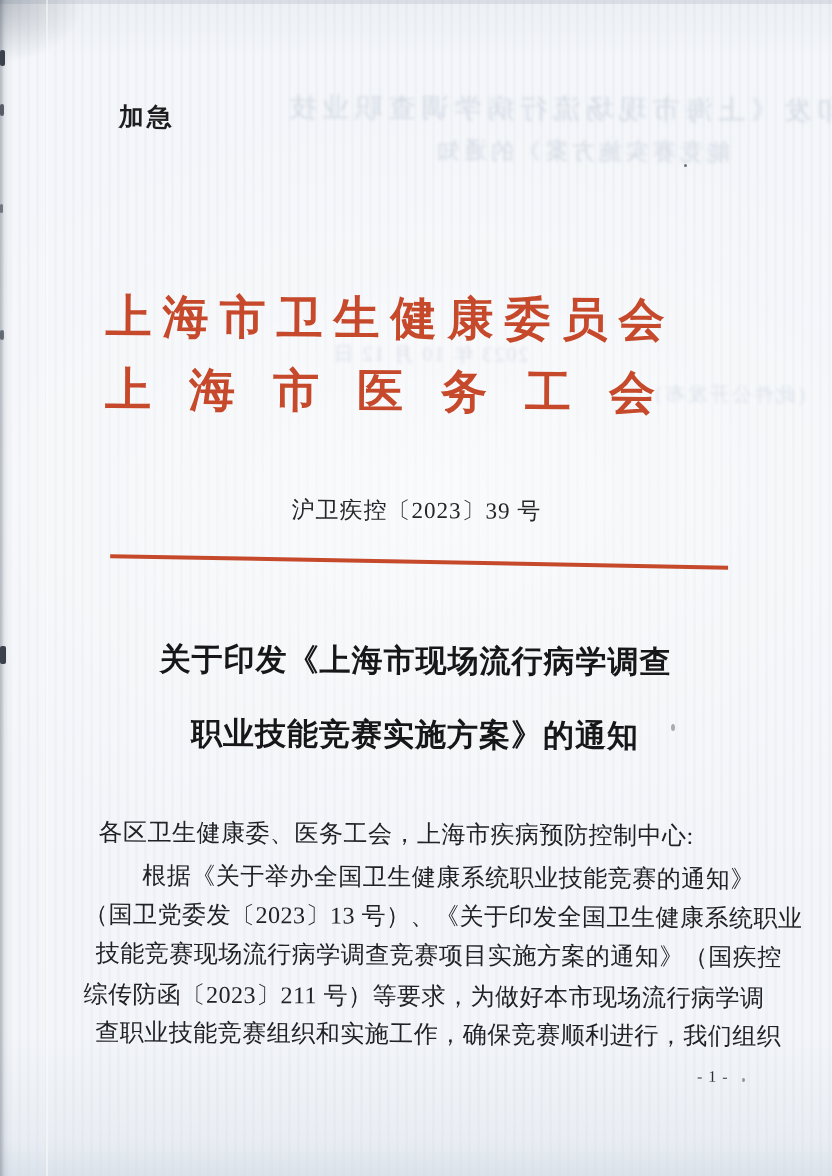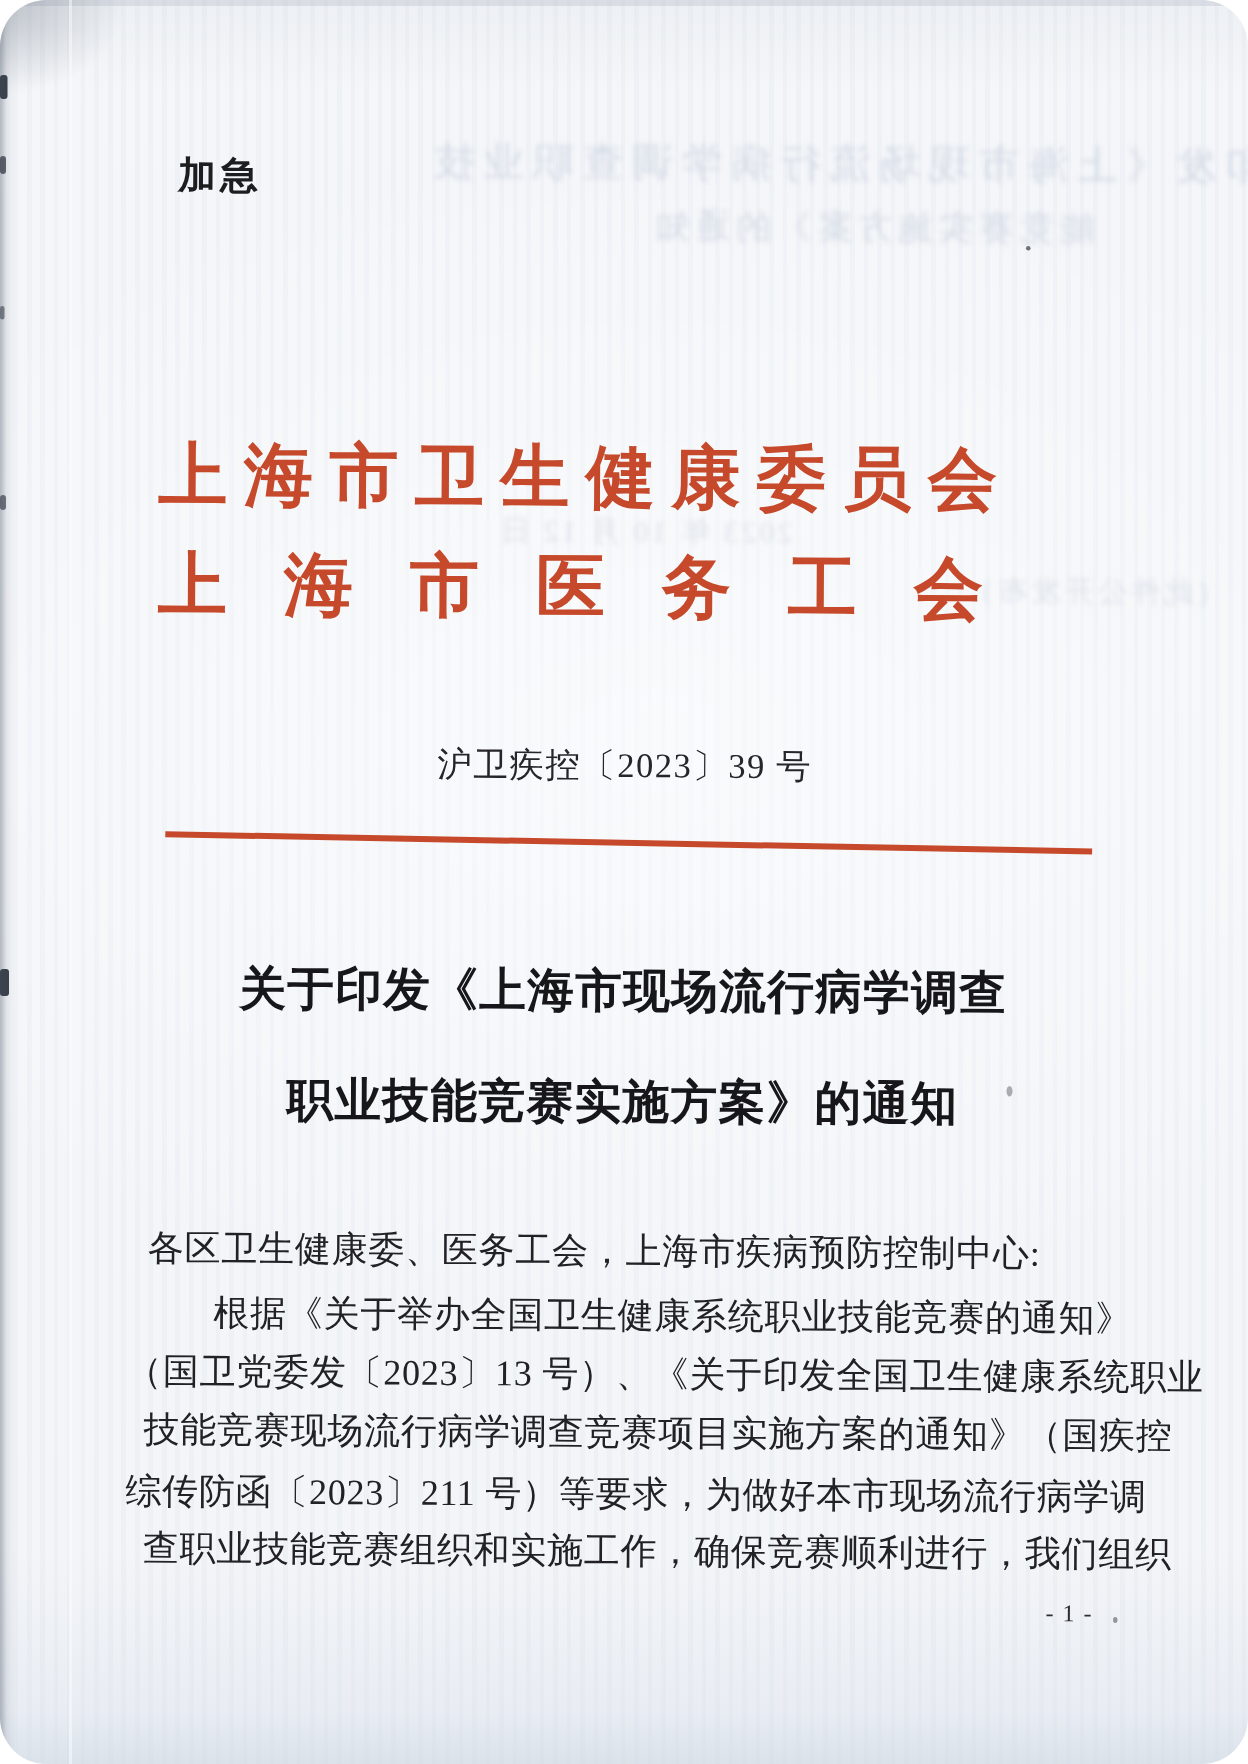--- a/index.html
+++ b/index.html
@@ -12,7 +12,6 @@
       radial-gradient(120% 55% at 52% 42%, rgba(255,255,255,.55), rgba(255,255,255,0) 62%),
       repeating-linear-gradient(90deg, rgba(203,214,227,.15) 0 3px, rgba(255,255,255,0) 3px 9px),
       linear-gradient(180deg,#edf0f4 0%,#f4f6f9 5%,#f3f5f8 88%,#e9edf3 97%,#dbe2ea 100%);
-    border-radius: 31px;
   }
   
   .edge-left{ position:absolute; left:0; top:0; width:10px; height:100%;

